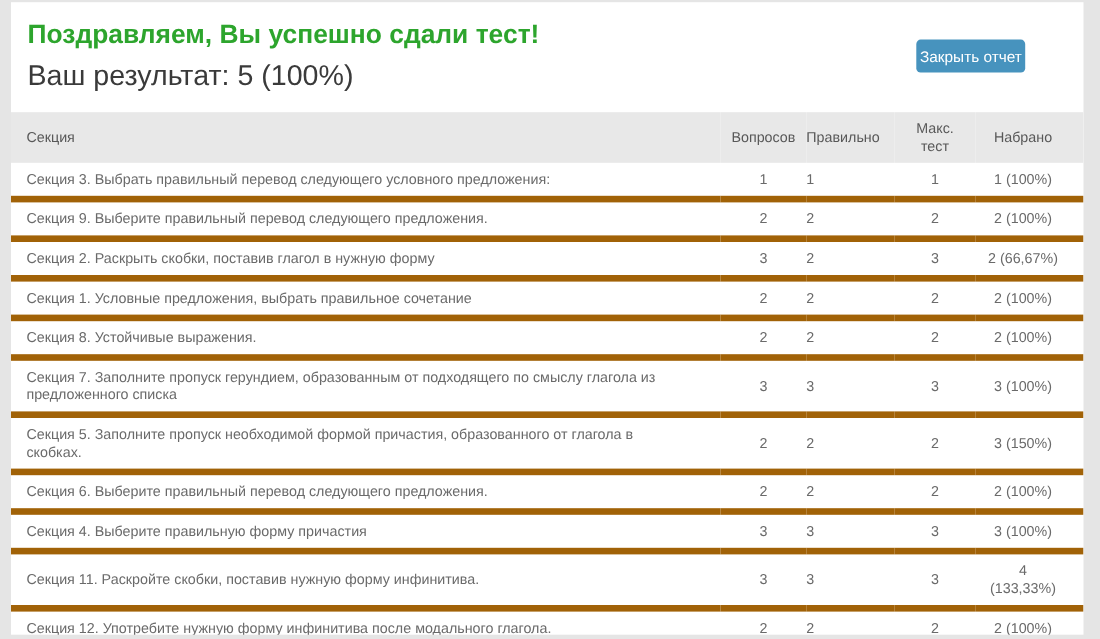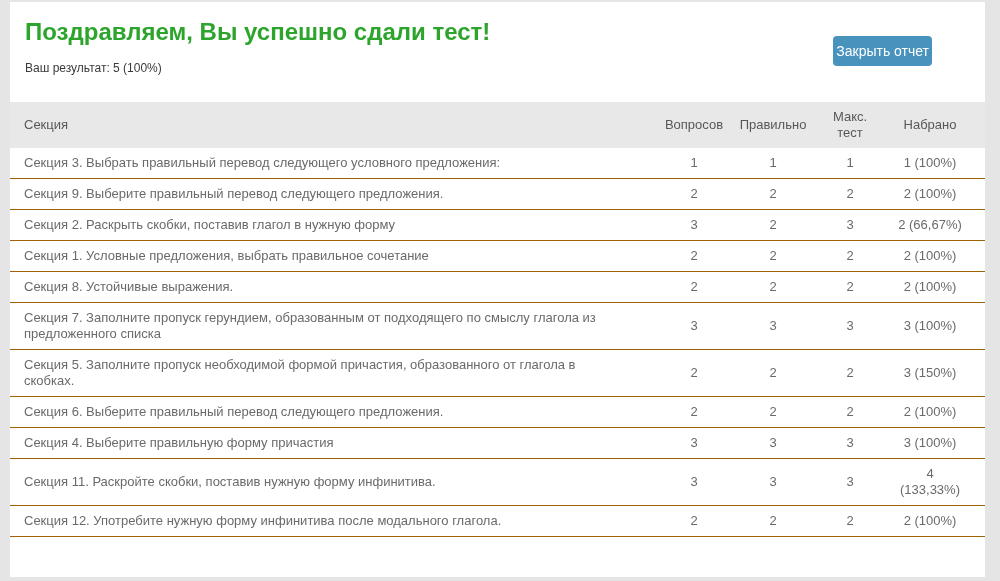--- a/index.html
+++ b/index.html
@@ -30,7 +30,7 @@
   }
   .result-line {
     margin: 0 0 12px 0;
-    font-size: 12px;
+    font-size: 26px;
     line-height: 23px;
     font-weight: normal;
     color: #3a3a3a;

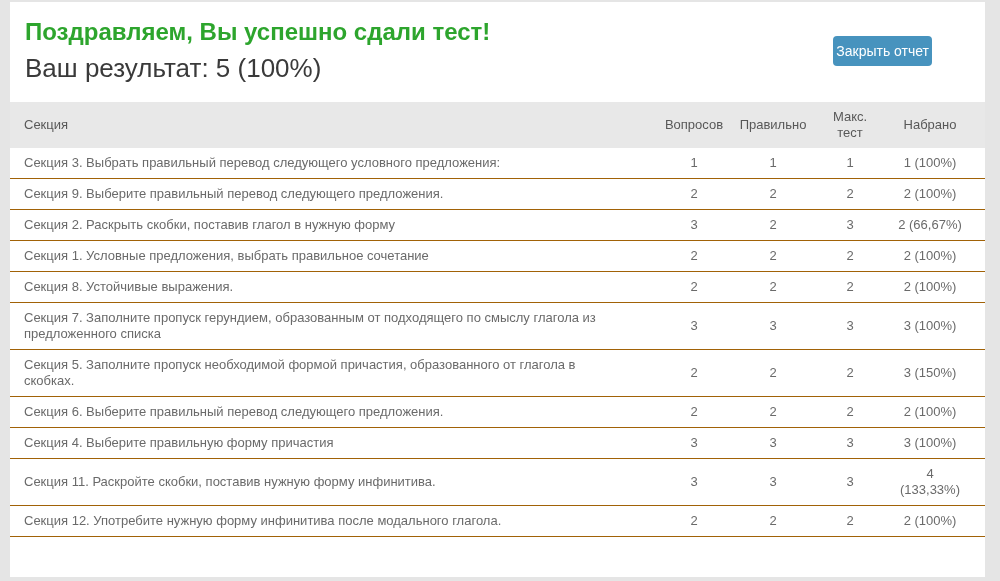--- a/index.html
+++ b/index.html
@@ -85,7 +85,7 @@
     padding-right: 40px !important;
   }
   .c-q { width: 78px; text-align: center; }
-  .c-c { width: 80px; text-align: center; }
+  .c-c { width: 80px; text-align: left; }
   .c-m { width: 74px; text-align: center; }
   .c-s { width: 98px; text-align: center; padding-right: 12px !important; }
   .scored-box { width: 67px; margin: 0 auto; text-align: center; }

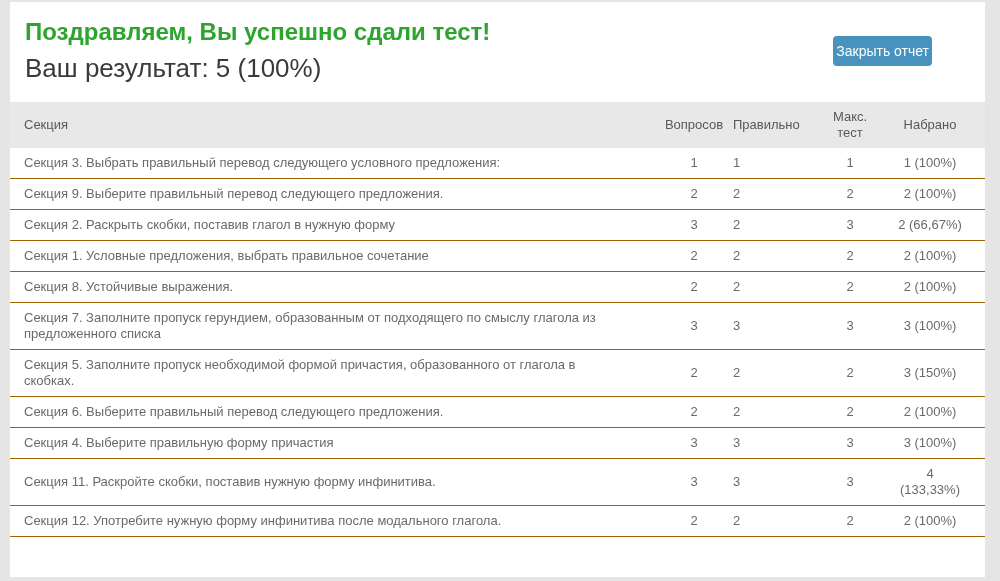--- a/index.html
+++ b/index.html
@@ -74,7 +74,7 @@
   .hdr-narrow { width: 44px; margin: 0 auto; text-align: center; }
   table.report tbody td {
     color: #6a6a6a;
-    border-bottom: 1px solid #a16207;
+    border-bottom: 6px solid #a16207;
     padding: 7px 0;
     vertical-align: middle;
     line-height: 16px;

